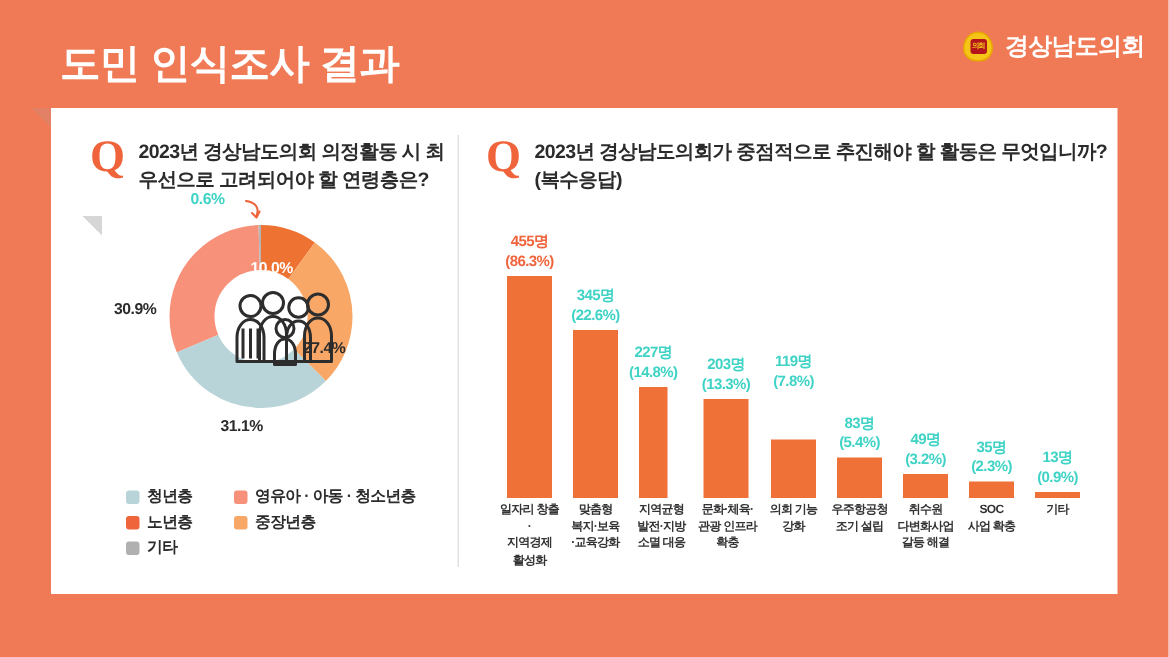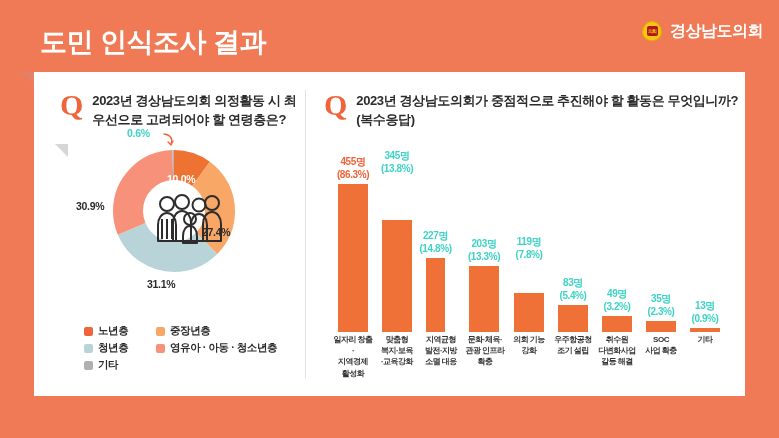--- a/index.html
+++ b/index.html
@@ -232,7 +232,7 @@
       <div class="cat-wrap" style="left: 9px; width: 40px;">
         <div class="bar-cat">일자리 창출·<br>지역경제<br>활성화</div>
       </div>
-      <div class="bar-col" style="left: 58px; width: 30px; gap: 42px;">
+      <div class="bar-col" style="left: 58px; width: 30px;">
         <div class="bar-value"><span>345명</span><br><span>(13.8%)</span></div>
         <div class="bar-rect" style="height: 112px; background: rgb(240, 113, 56);"></div>
       </div>

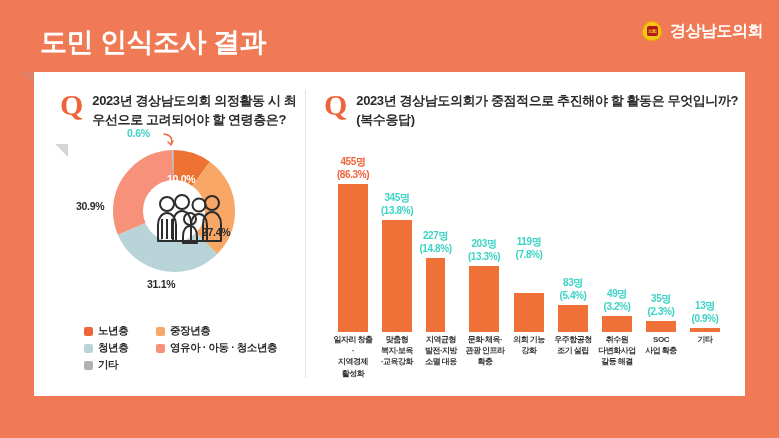--- a/index.html
+++ b/index.html
@@ -233,7 +233,7 @@
         <div class="bar-cat">일자리 창출·<br>지역경제<br>활성화</div>
       </div>
       <div class="bar-col" style="left: 58px; width: 30px;">
-        <div class="bar-value"><span>345명</span><br><span>(13.8%)</span></div>
+        <div class="bar-value"><span>345명</span><br><span>(22.6%)</span></div>
         <div class="bar-rect" style="height: 112px; background: rgb(240, 113, 56);"></div>
       </div>
       <div class="cat-wrap" style="left: 53px; width: 40px;">

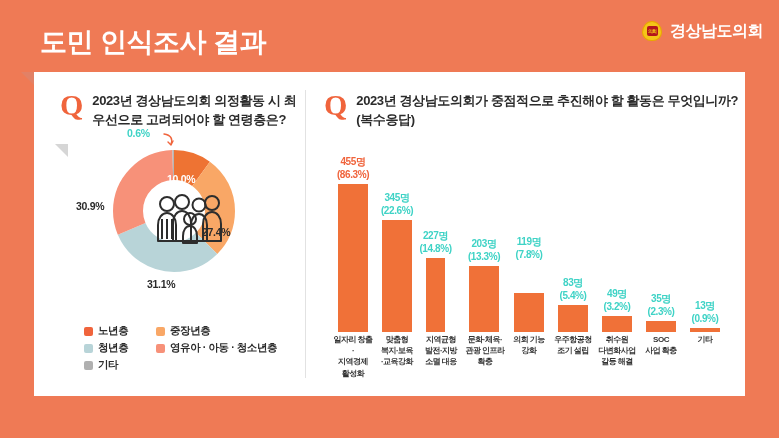--- a/index.html
+++ b/index.html
@@ -190,22 +190,22 @@
   <div id="legend">
     <div class="legend-row">
       <div class="legend-item lg-w1">
+        <span class="swatch" style="background:#b8d4d8"></span>
+        <span class="legend-label">청년층</span>
+      </div>
+      <div class="legend-item">
+        <span class="swatch" style="background:#f79179"></span>
+        <span class="legend-label">영유아 · 아동 · 청소년층</span>
+      </div>
+    </div>
+    <div class="legend-row">
+      <div class="legend-item lg-w1">
         <span class="swatch" style="background:#f0643c"></span>
         <span class="legend-label">노년층</span>
       </div>
       <div class="legend-item">
         <span class="swatch" style="background:#f9a766"></span>
         <span class="legend-label">중장년층</span>
-      </div>
-    </div>
-    <div class="legend-row">
-      <div class="legend-item lg-w1">
-        <span class="swatch" style="background:#b8d4d8"></span>
-        <span class="legend-label">청년층</span>
-      </div>
-      <div class="legend-item">
-        <span class="swatch" style="background:#f79179"></span>
-        <span class="legend-label">영유아 · 아동 · 청소년층</span>
       </div>
     </div>
     <div class="legend-row">

